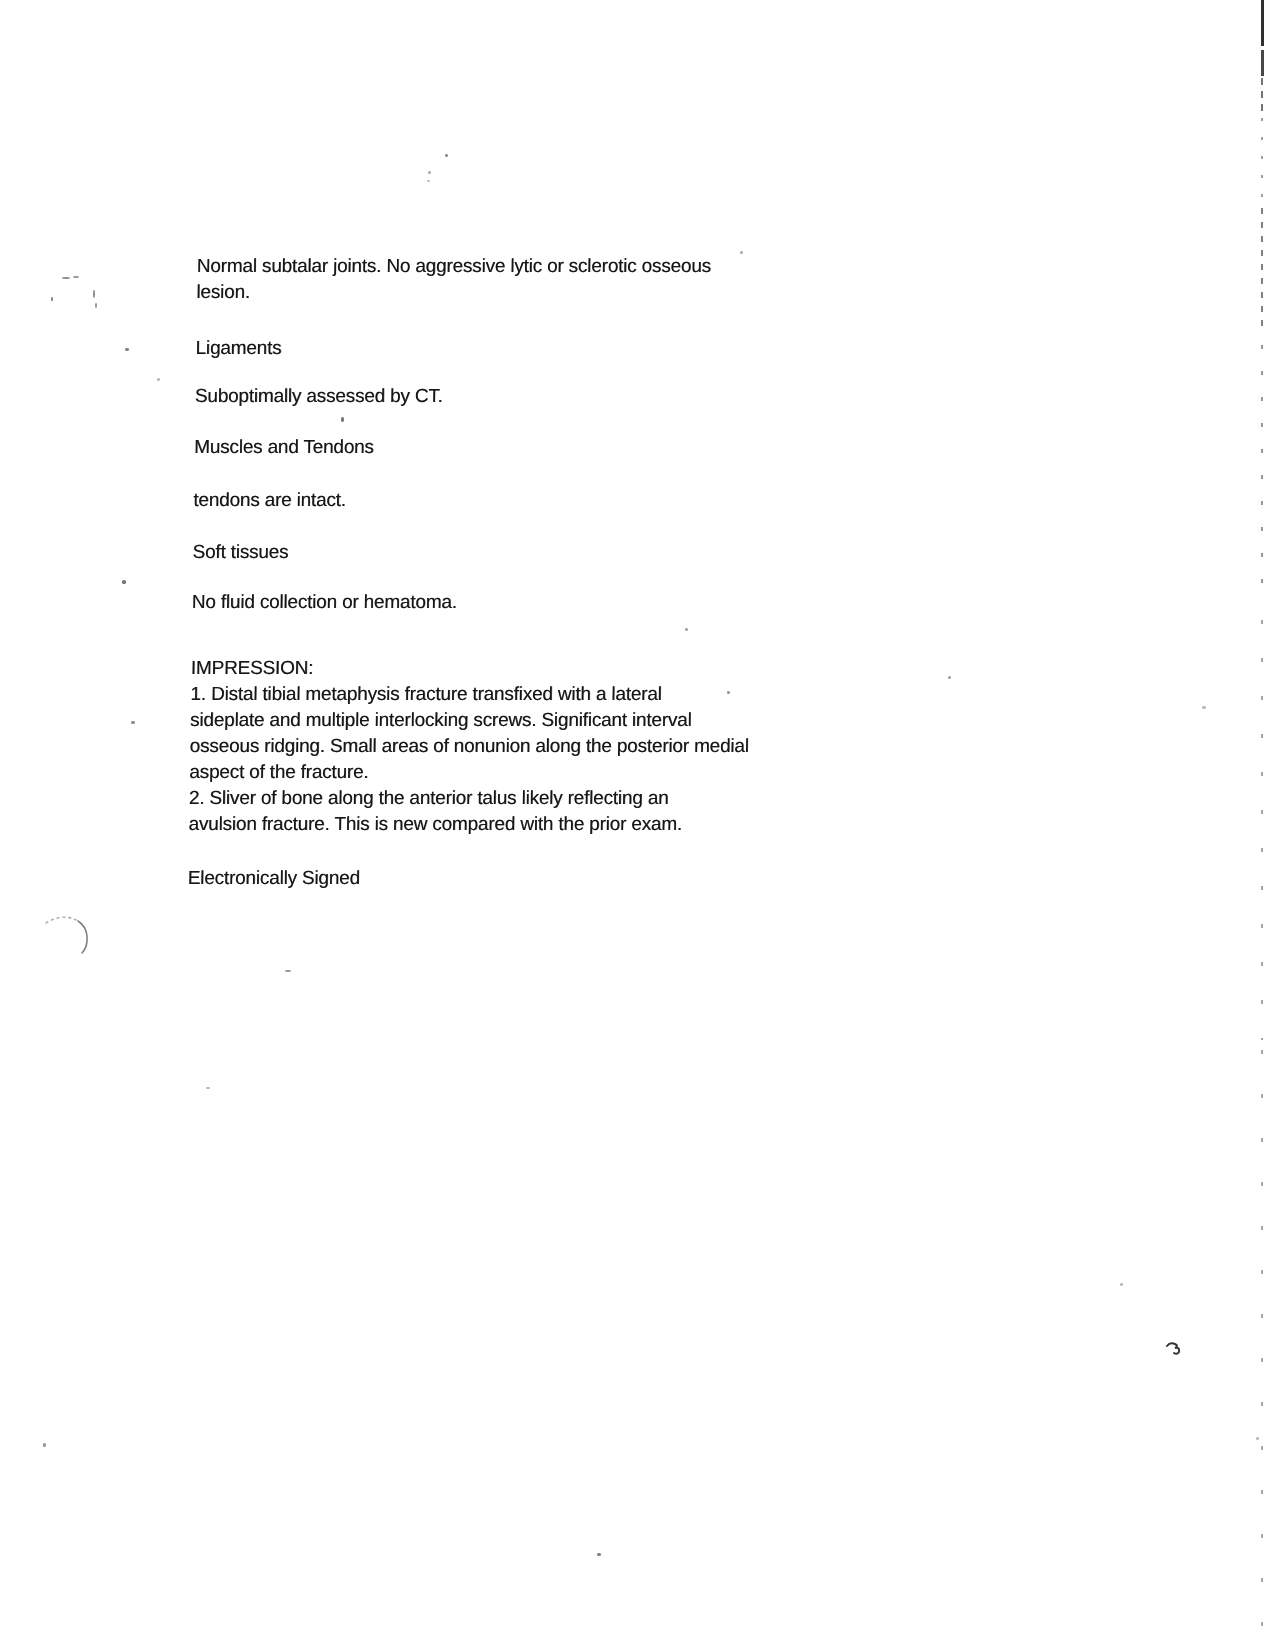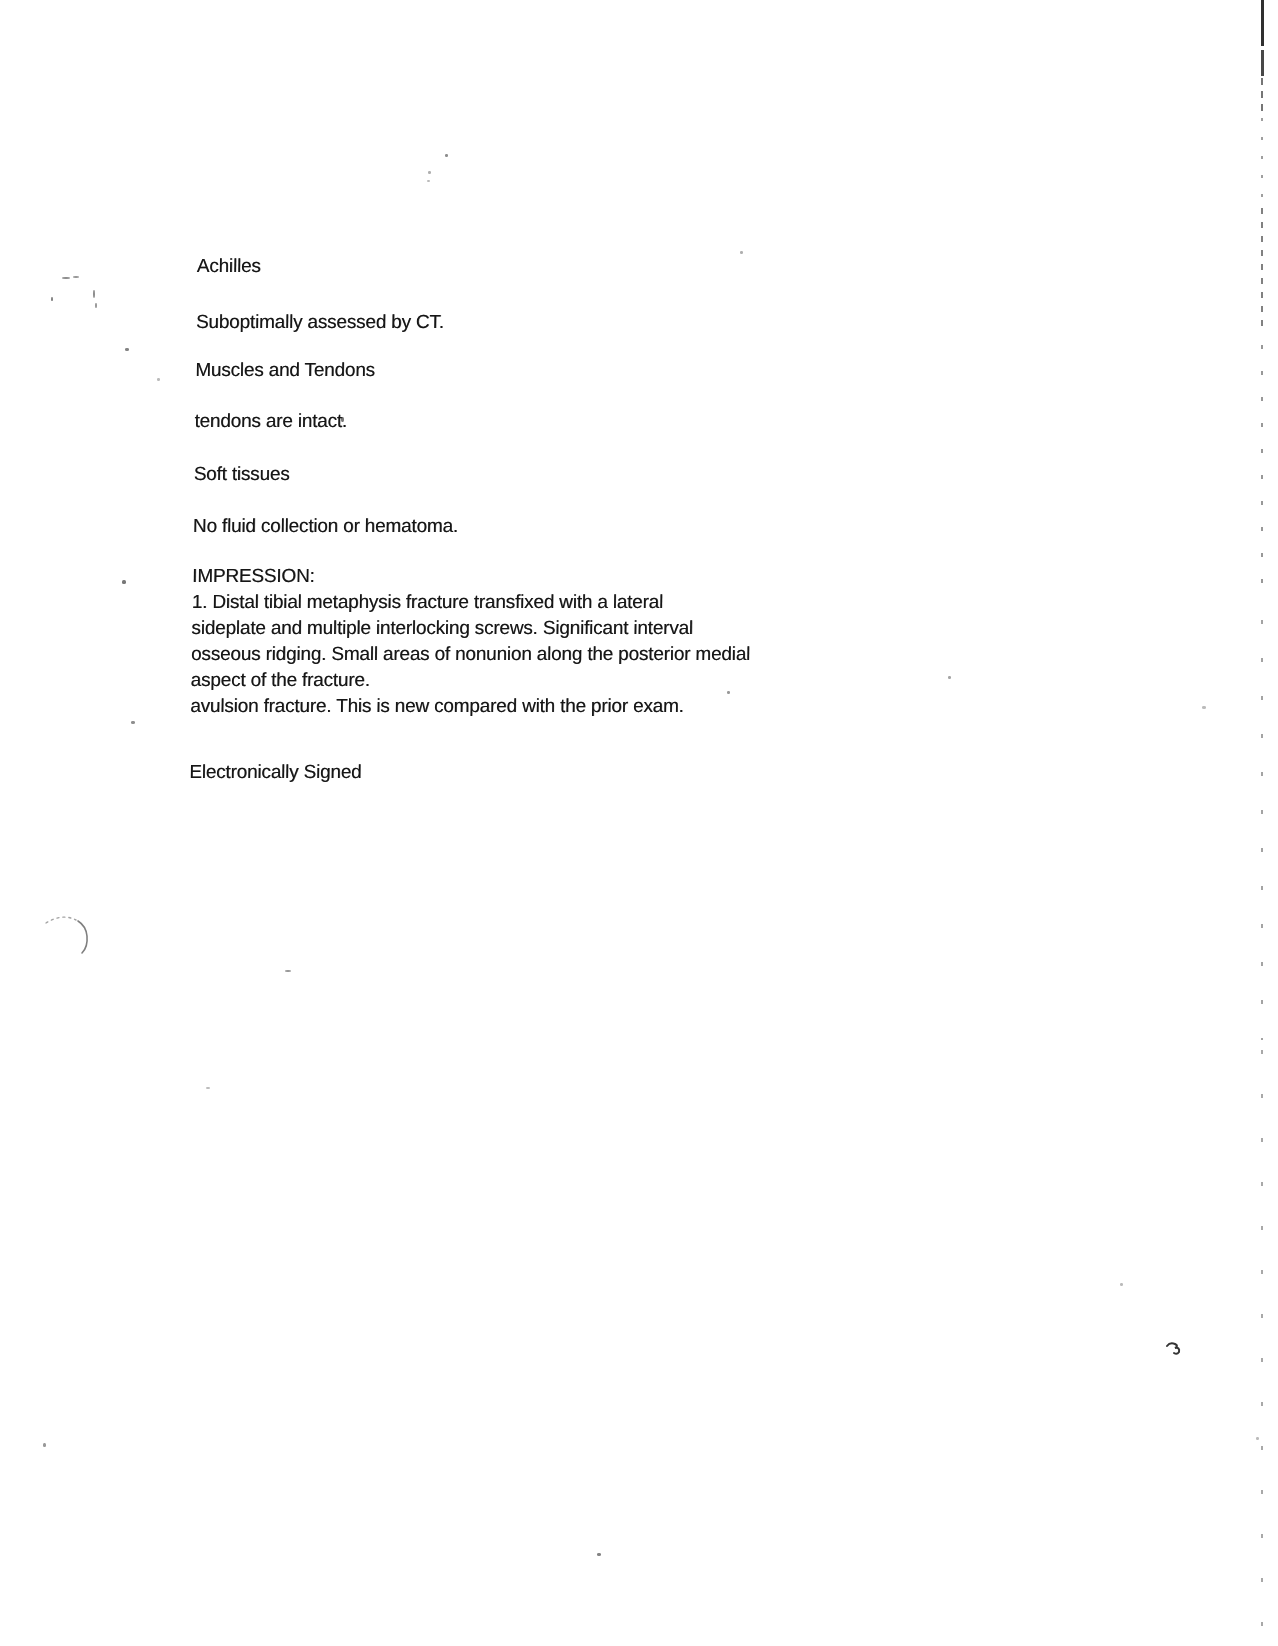--- a/index.html
+++ b/index.html
@@ -73,6 +73,10 @@
 
   <div class="report-text">
     <p>
+      <span class="line">Normal subtalar joints. No aggressive lytic or sclerotic osseous</span>
+      <span class="line">lesion.</span>
+    </p>
+    <p>
       <span class="line">Achilles</span>
     </p>
     <p>

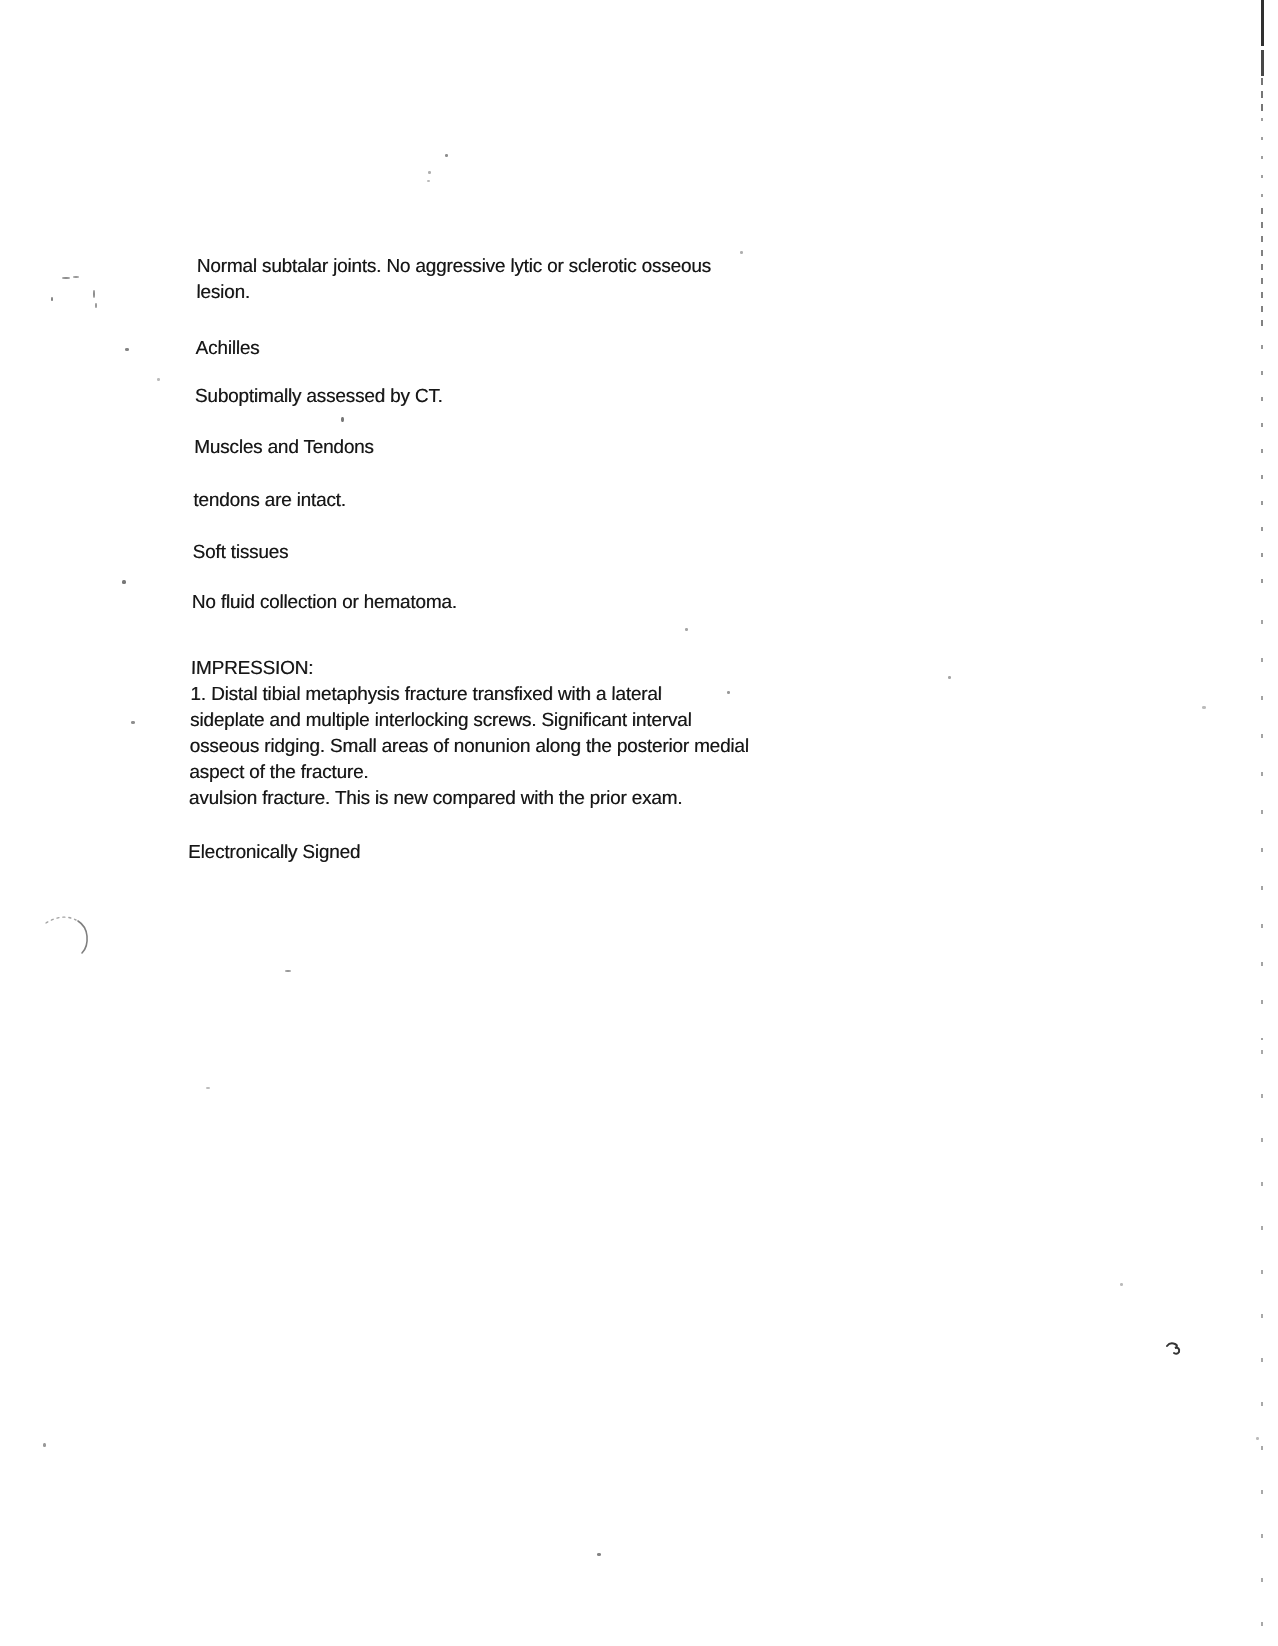--- a/index.html
+++ b/index.html
@@ -77,7 +77,7 @@
       <span class="line">lesion.</span>
     </p>
     <p>
-      <span class="line">Achilles</span>
+      <span class="line">Ligaments</span>
     </p>
     <p>
       <span class="line">Suboptimally assessed by CT.</span>

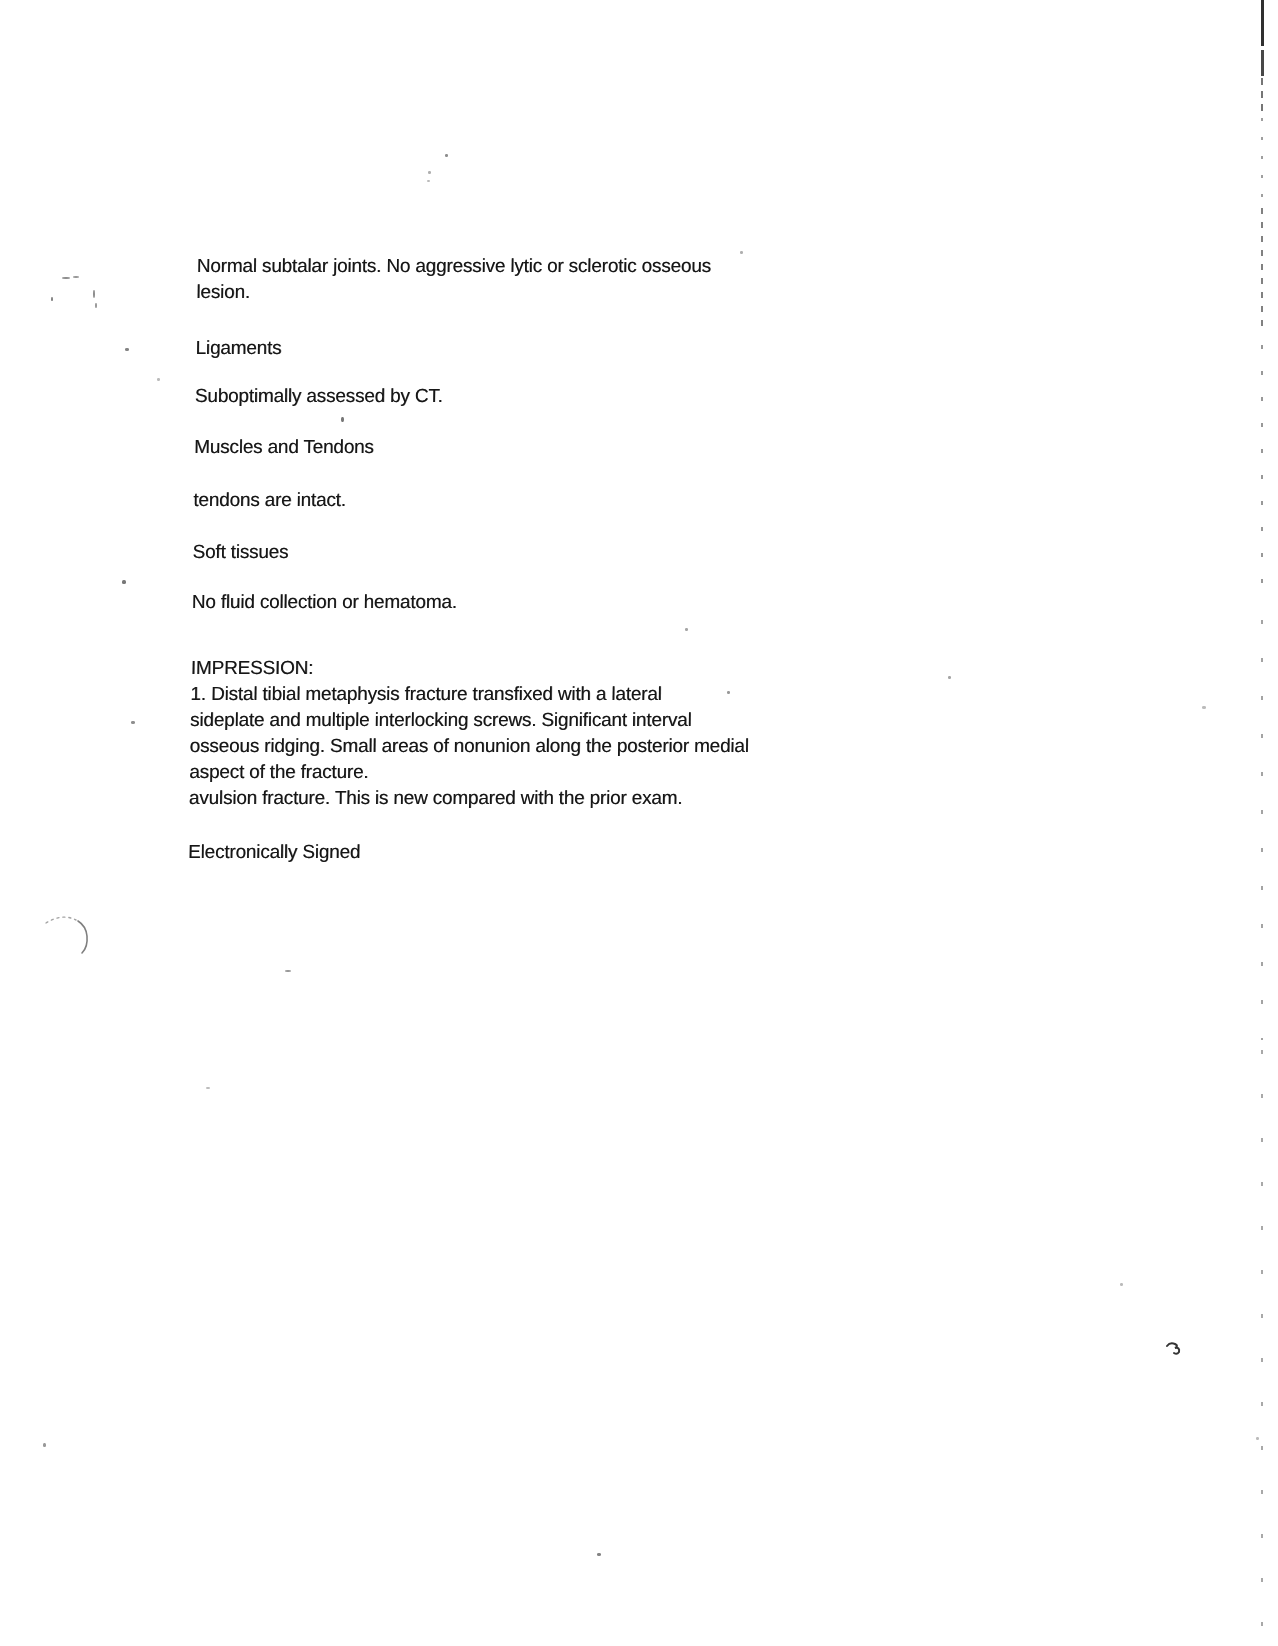--- a/index.html
+++ b/index.html
@@ -100,6 +100,7 @@
       <span class="line">sideplate and multiple interlocking screws. Significant interval</span>
       <span class="line">osseous ridging. Small areas of nonunion along the posterior medial</span>
       <span class="line">aspect of the fracture.</span>
+      <span class="line">2. Sliver of bone along the anterior talus likely reflecting an</span>
       <span class="line">avulsion fracture. This is new compared with the prior exam.</span>
     </p>
     <p>

